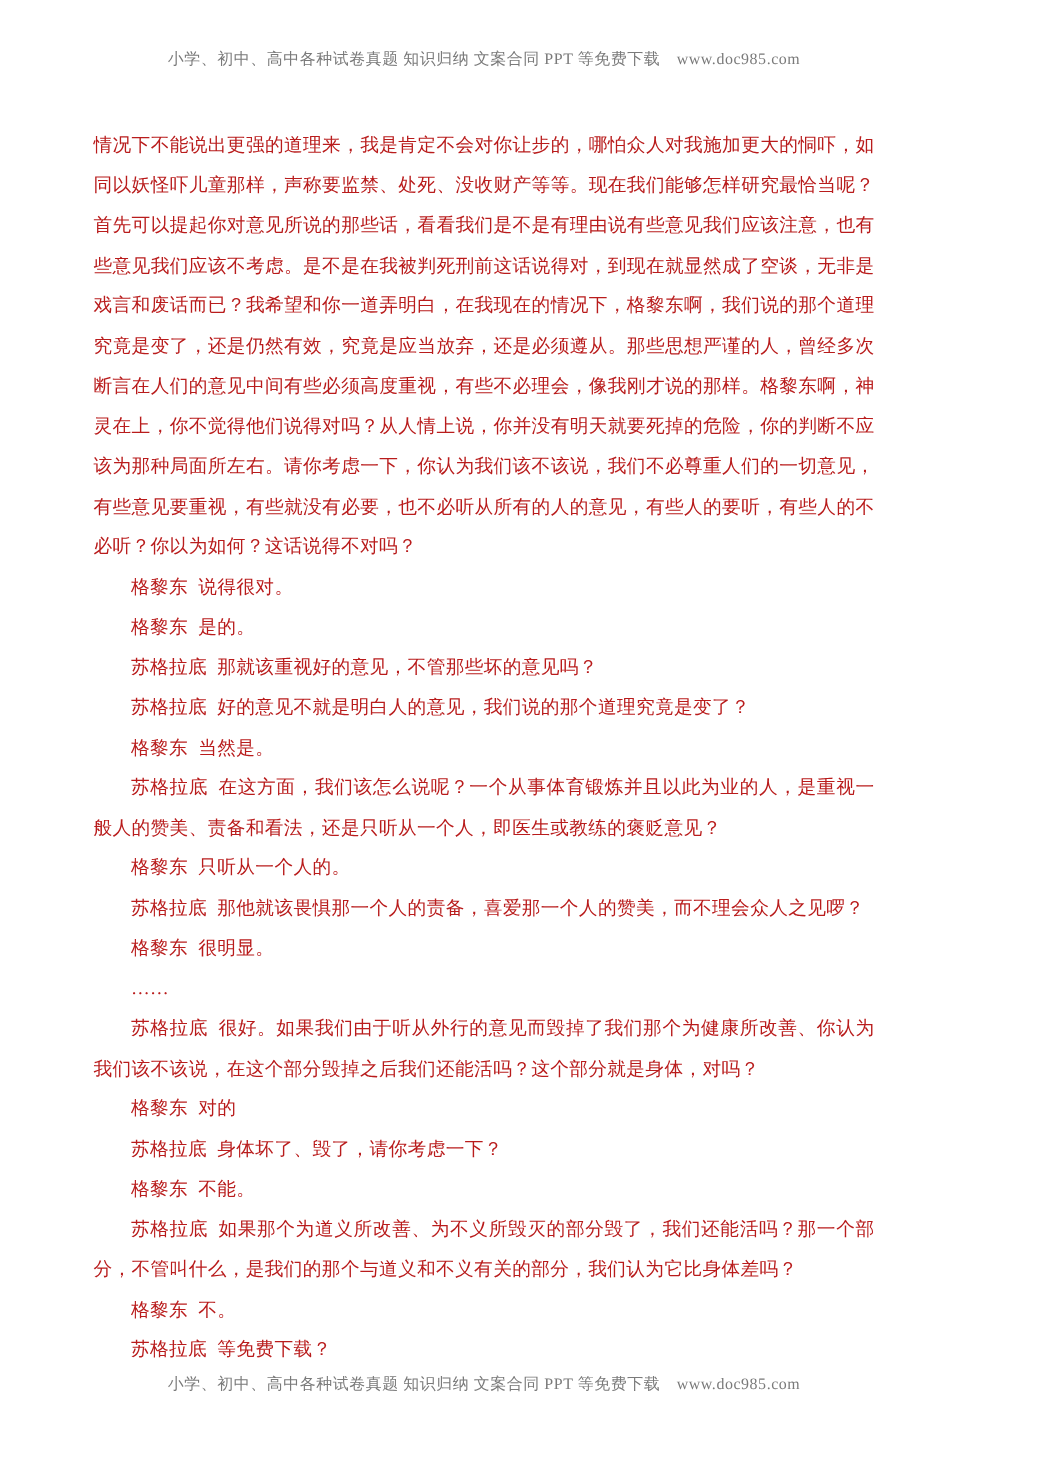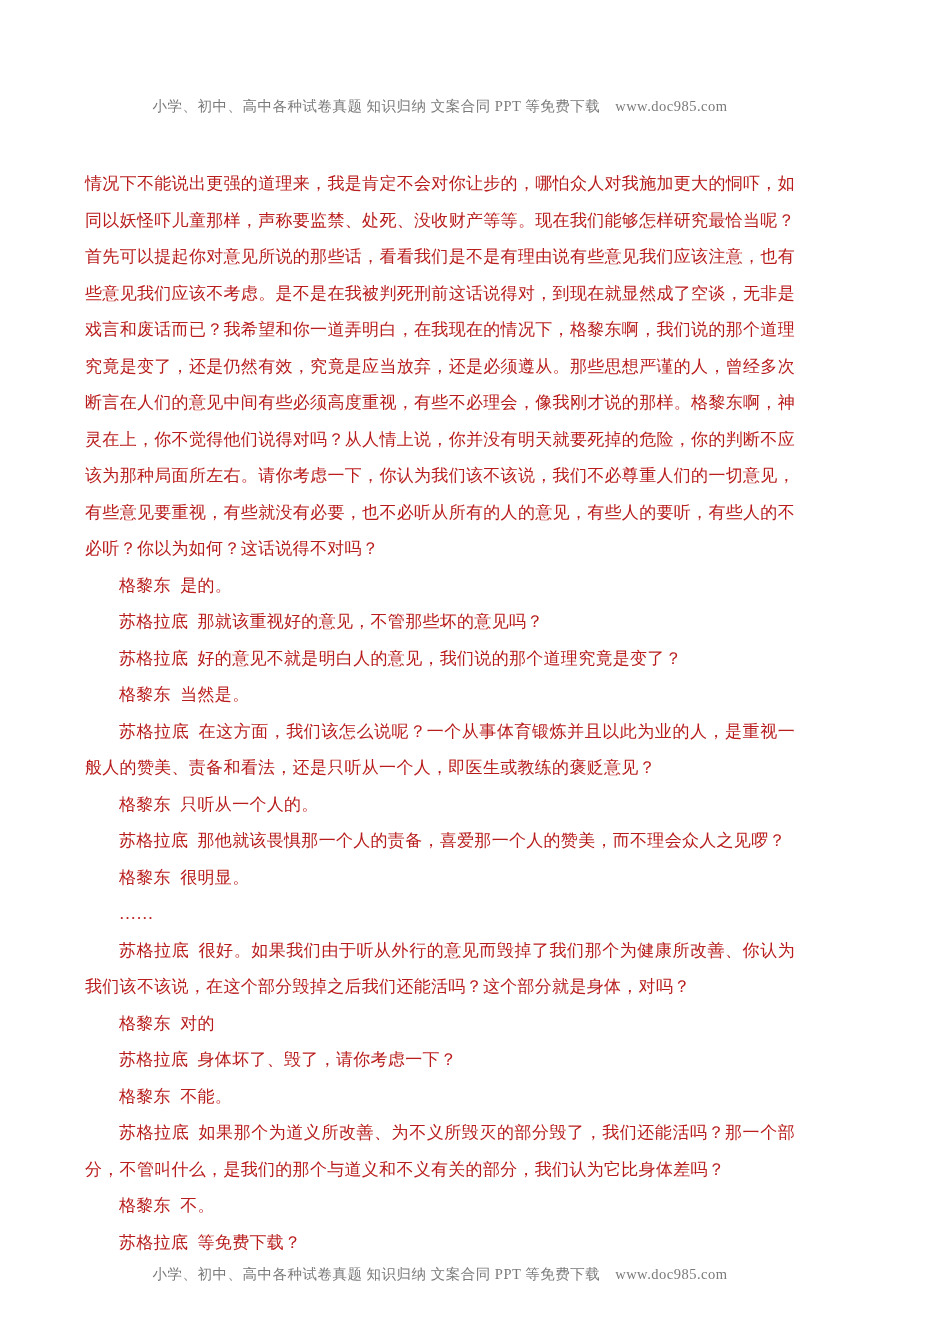--- a/index.html
+++ b/index.html
@@ -17,7 +17,7 @@
     width: 880px;
     height: 1344px;
     background: #ffffff;
-    padding: 96px 85px 0 85px;
+    padding: 44px 85px 0 85px;
     position: relative;
   }
   .watermark {

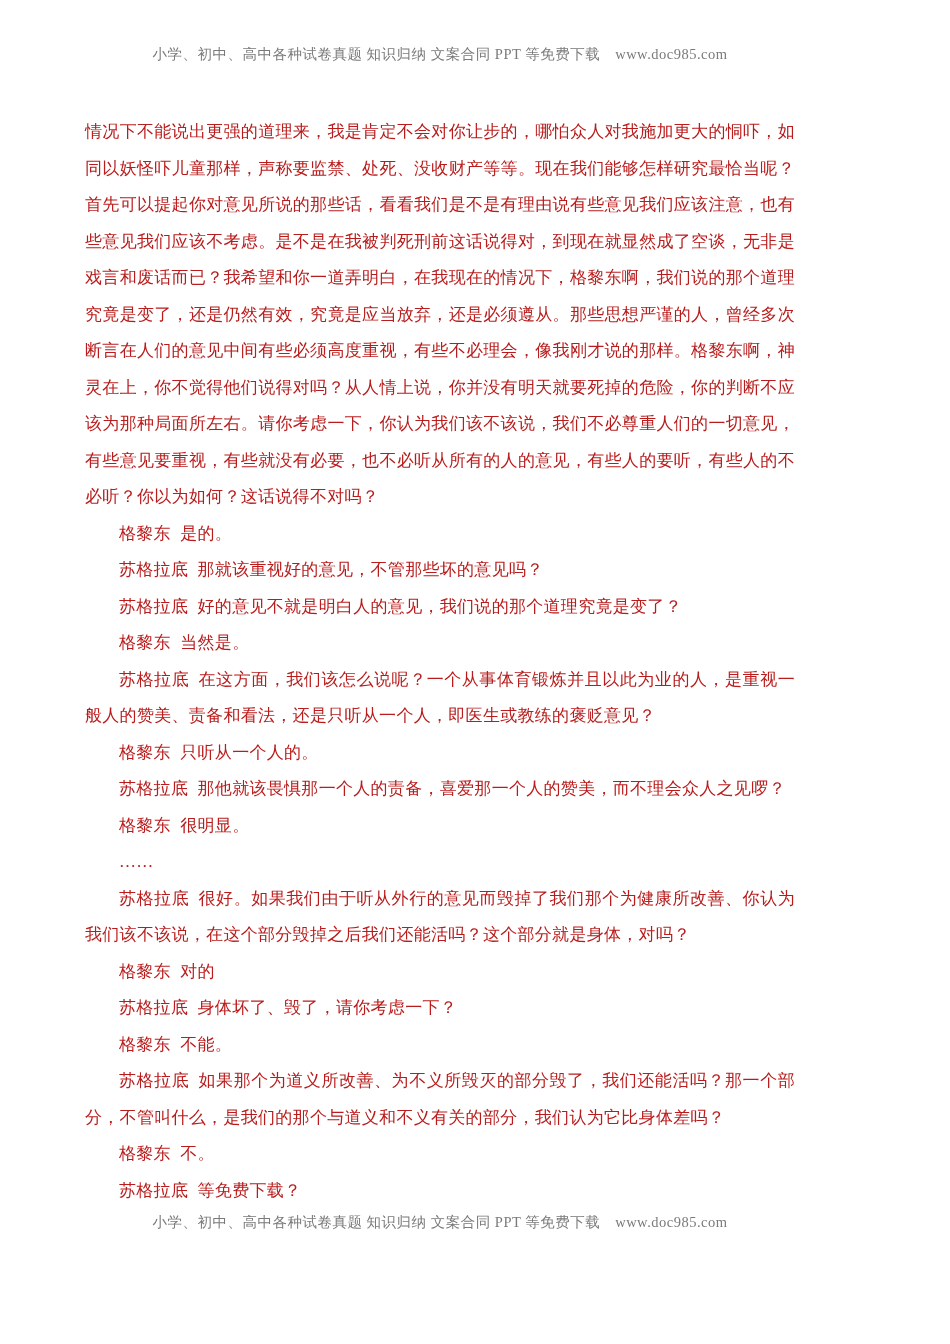--- a/index.html
+++ b/index.html
@@ -60,6 +60,7 @@
 
   <main class="doc-body" id="doc-body">
       <p class="para continuation">情况下不能说出更强的道理来，我是肯定不会对你让步的，哪怕众人对我施加更大的恫吓，如同以妖怪吓儿童那样，声称要监禁、处死、没收财产等等。现在我们能够怎样研究最恰当呢？首先可以提起你对意见所说的那些话，看看我们是不是有理由说有些意见我们应该注意，也有些意见我们应该不考虑。是不是在我被判死刑前这话说得对，到现在就显然成了空谈，无非是戏言和废话而已？我希望和你一道弄明白，在我现在的情况下，格黎东啊，我们说的那个道理究竟是变了，还是仍然有效，究竟是应当放弃，还是必须遵从。那些思想严谨的人，曾经多次断言在人们的意见中间有些必须高度重视，有些不必理会，像我刚才说的那样。格黎东啊，神灵在上，你不觉得他们说得对吗？从人情上说，你并没有明天就要死掉的危险，你的判断不应该为那种局面所左右。请你考虑一下，你认为我们该不该说，我们不必尊重人们的一切意见，有些意见要重视，有些就没有必要，也不必听从所有的人的意见，有些人的要听，有些人的不必听？你以为如何？这话说得不对吗？</p>
+      <p class="para dialogue"><span class="speaker">格黎东</span><span>说得很对。</span></p>
       <p class="para dialogue"><span class="speaker">格黎东</span><span>是的。</span></p>
       <p class="para dialogue"><span class="speaker">苏格拉底</span><span>那就该重视好的意见，不管那些坏的意见吗？</span></p>
       <p class="para dialogue"><span class="speaker">苏格拉底</span><span>好的意见不就是明白人的意见，我们说的那个道理究竟是变了？</span></p>

